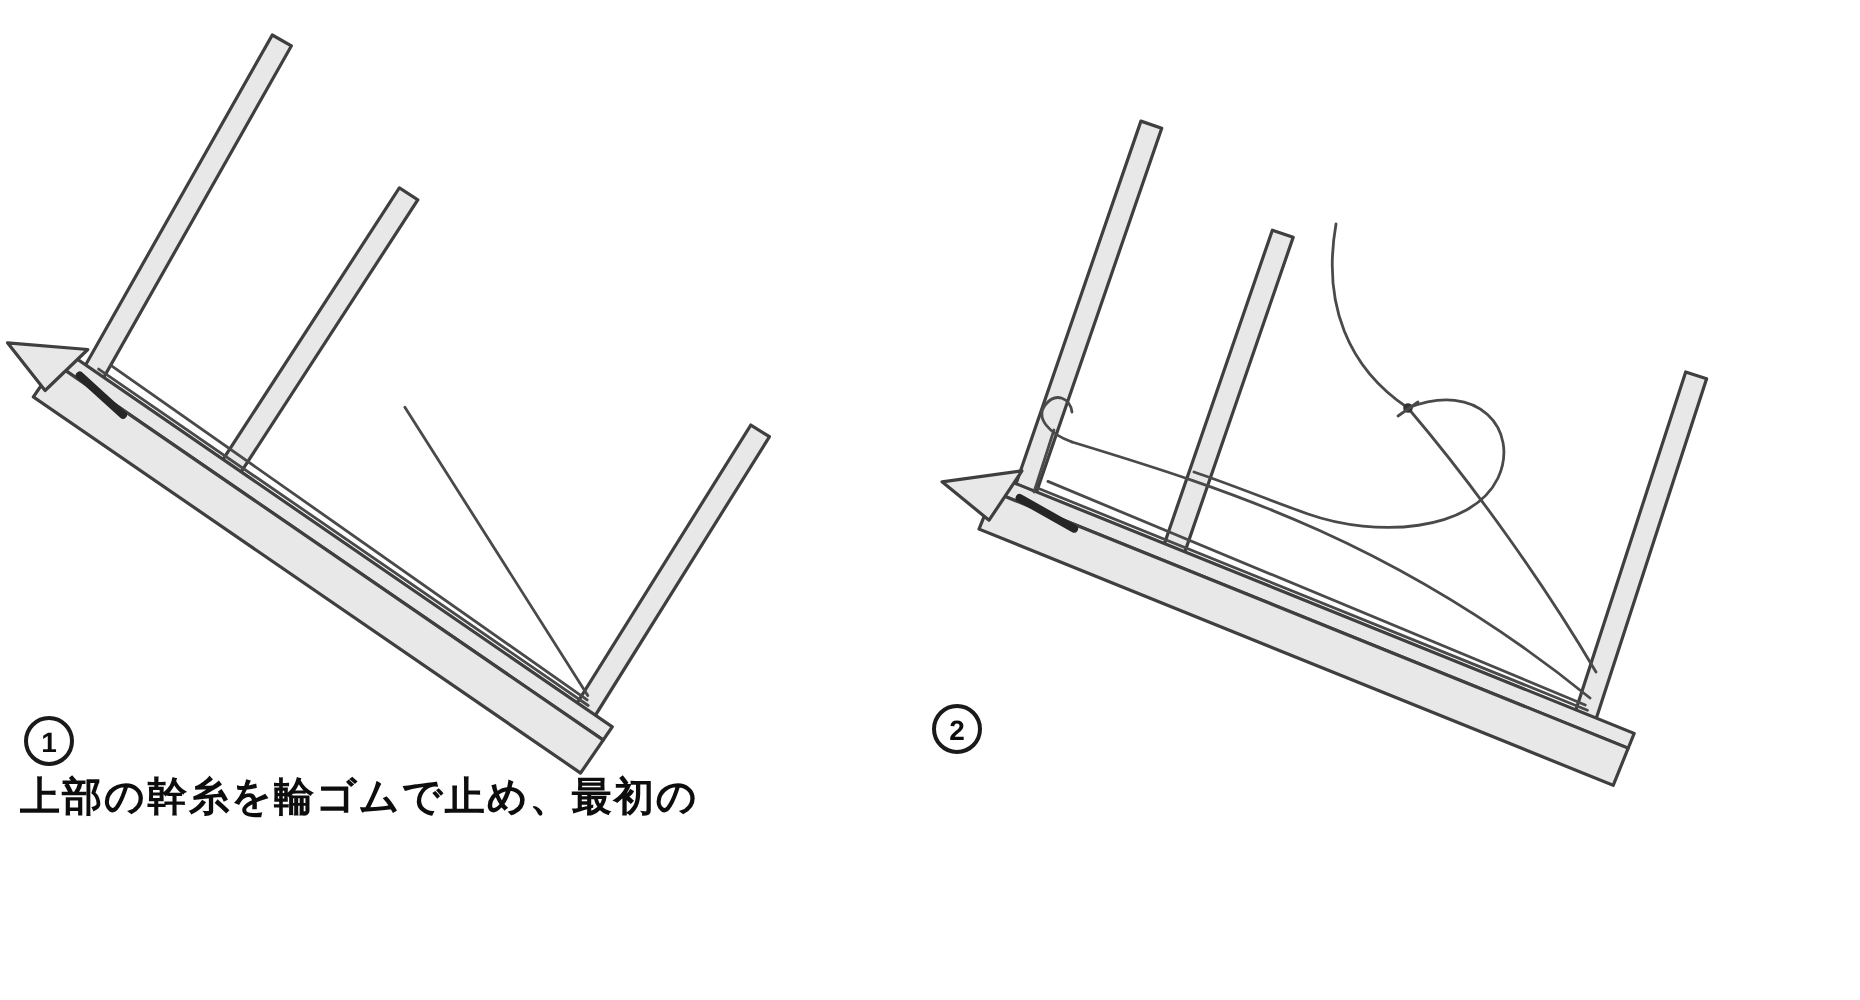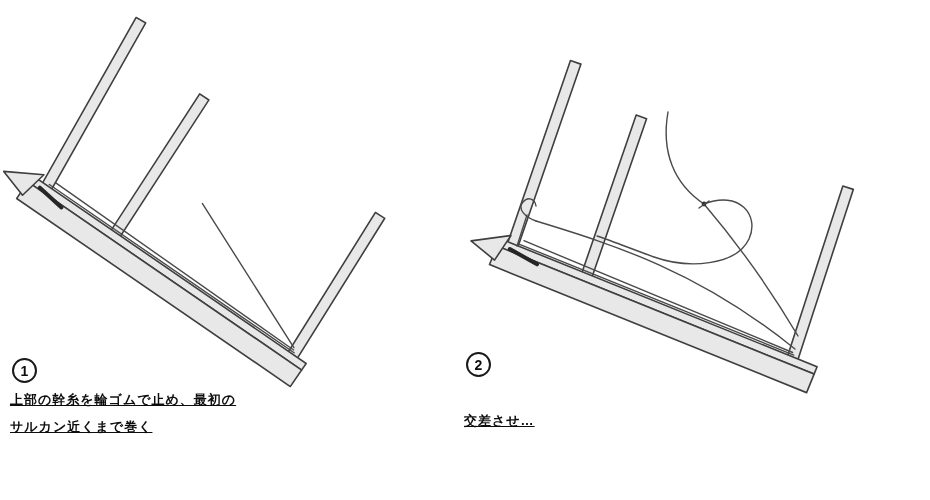--- a/index.html
+++ b/index.html
@@ -50,10 +50,9 @@
     margin:0 0 3px 2px;
   }
   .cap-text{
-    font-size:13px;font-weight:bold;
+    font-size:20px;font-weight:bold;
     line-height:27px;letter-spacing:1px;
     white-space:nowrap;
-    text-decoration:underline;
   }
 </style>
 </head>

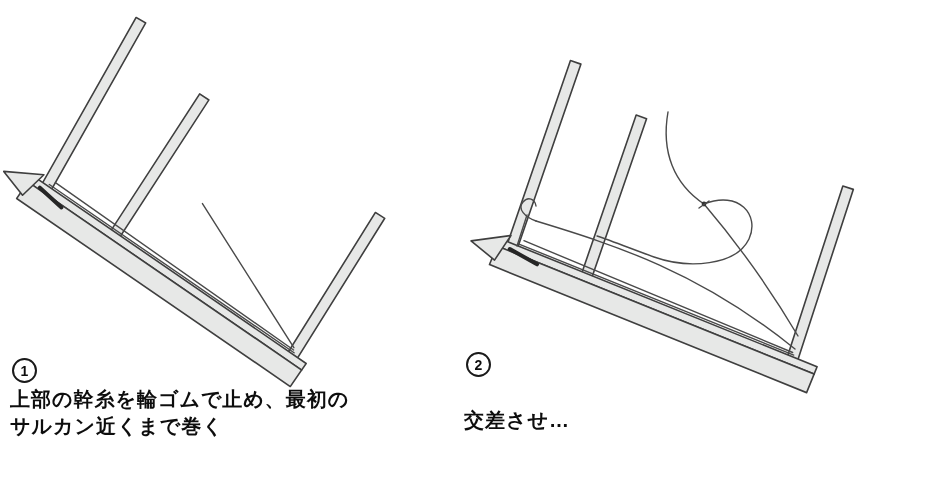--- a/index.html
+++ b/index.html
@@ -118,7 +118,6 @@
   <div class="circ">1</div>
   <div class="cap-text">
     <span>上部の幹糸を輪ゴムで止め、最初の</span><br>
-    <span>サルカン近くまで巻く</span>
   </div>
 </div>
 

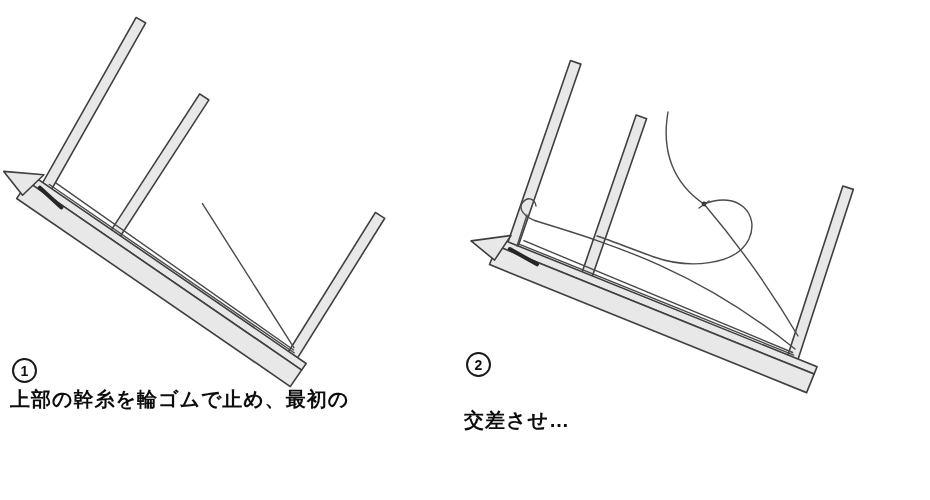--- a/index.html
+++ b/index.html
@@ -125,7 +125,6 @@
   <div class="circ">2</div>
   <div class="cap-text">
     <br>
-    <span>交差させ…</span>
   </div>
 </div>
 

